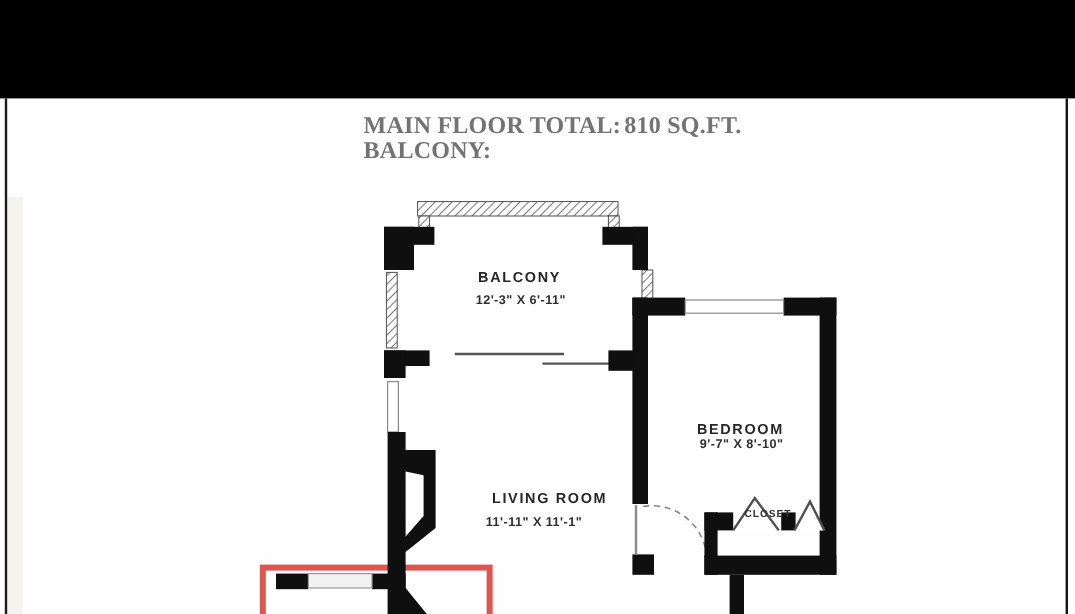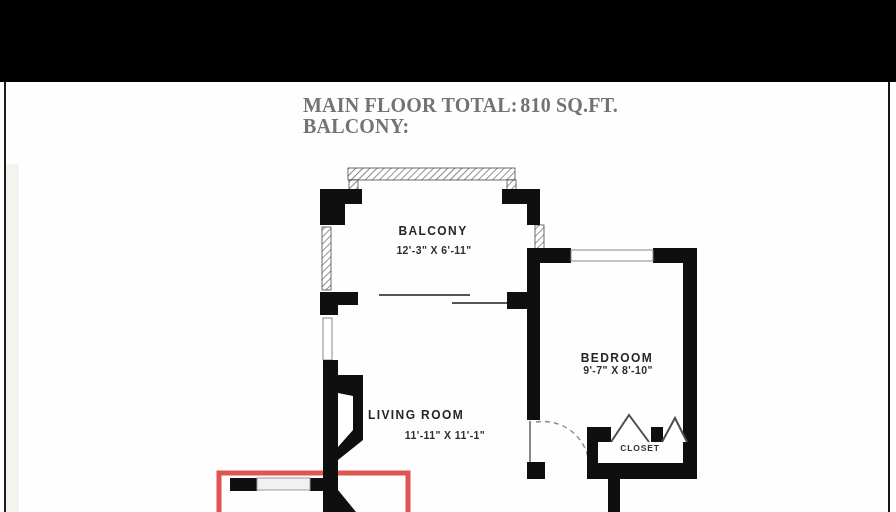--- a/index.html
+++ b/index.html
@@ -137,7 +137,7 @@
 <div class="room-dims" style="left:434px;top:250px">12'-3" X 6'-11"</div>
 <div class="room-label" style="left:617px;top:358px">BEDROOM</div>
 <div class="room-dims" style="left:618px;top:370px">9'-7" X 8'-10"</div>
-<div class="room-label" style="left:416px;top:415px">LIVING ROOM</div>
+<div class="room-label" style="left:458px;top:415px">LIVING ROOM</div>
 <div class="room-dims" style="left:445px;top:435px">11'-11" X 11'-1"</div>
 <div class="room-label closet-label" style="left:640px;top:448px">CLOSET</div>
 

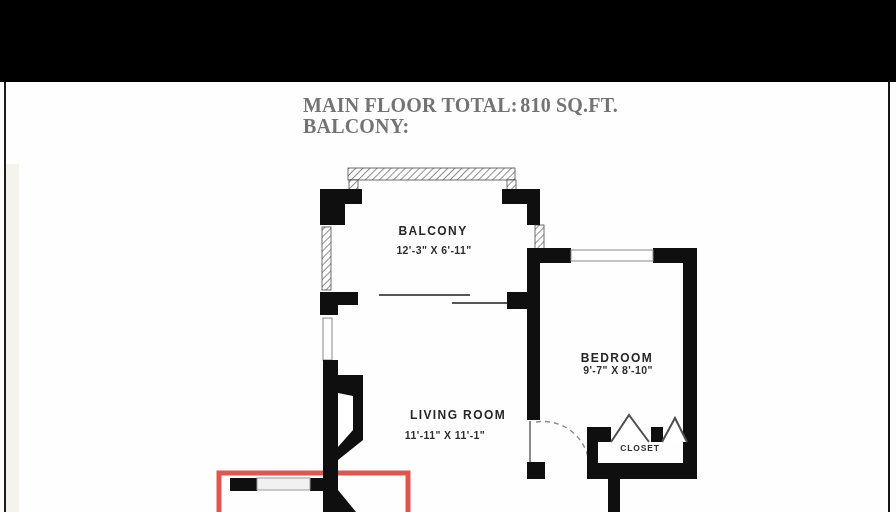--- a/index.html
+++ b/index.html
@@ -139,6 +139,6 @@
 <div class="room-dims" style="left:618px;top:370px">9'-7" X 8'-10"</div>
 <div class="room-label" style="left:458px;top:415px">LIVING ROOM</div>
 <div class="room-dims" style="left:445px;top:435px">11'-11" X 11'-1"</div>
-<div class="room-label closet-label" style="left:640px;top:448px">CLOSET</div>
+<div class="room-label closet-label" style="left:640px;top:428px">CLOSET</div>
 
 </body></html>

